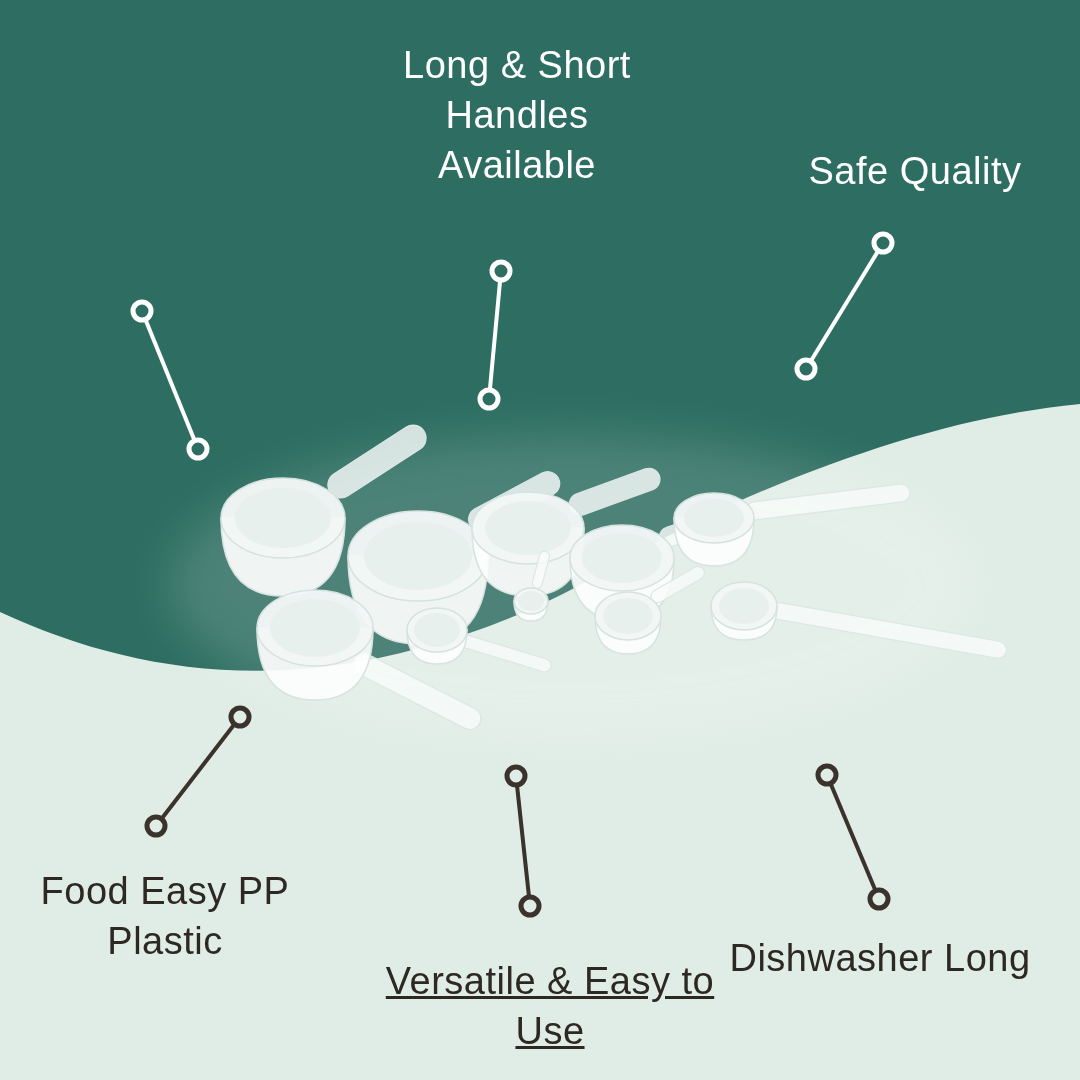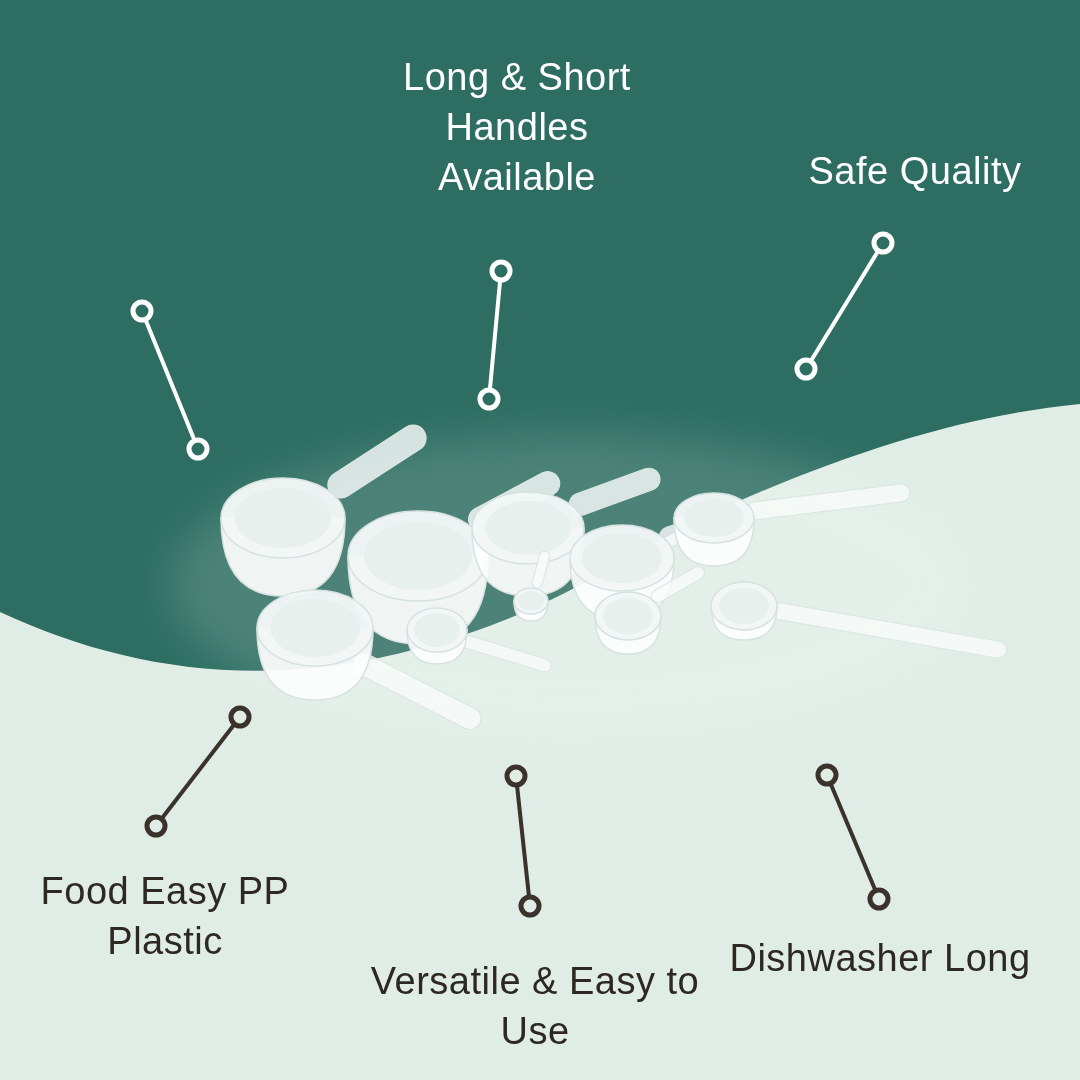--- a/index.html
+++ b/index.html
@@ -16,7 +16,7 @@
   .callout.light{color:#FFFFFF;}
   .callout.dark{color:#2E2823;}
   .c1{left:8px;top:96px;width:330px;}
-  .c2{left:372px;top:52px;width:290px;}
+  .c2{left:372px;top:40px;width:290px;}
   .c3{left:785px;top:146px;width:260px;}
   .c4{left:15px;top:866px;width:300px;}
   .c5{left:345px;top:956px;width:380px;}

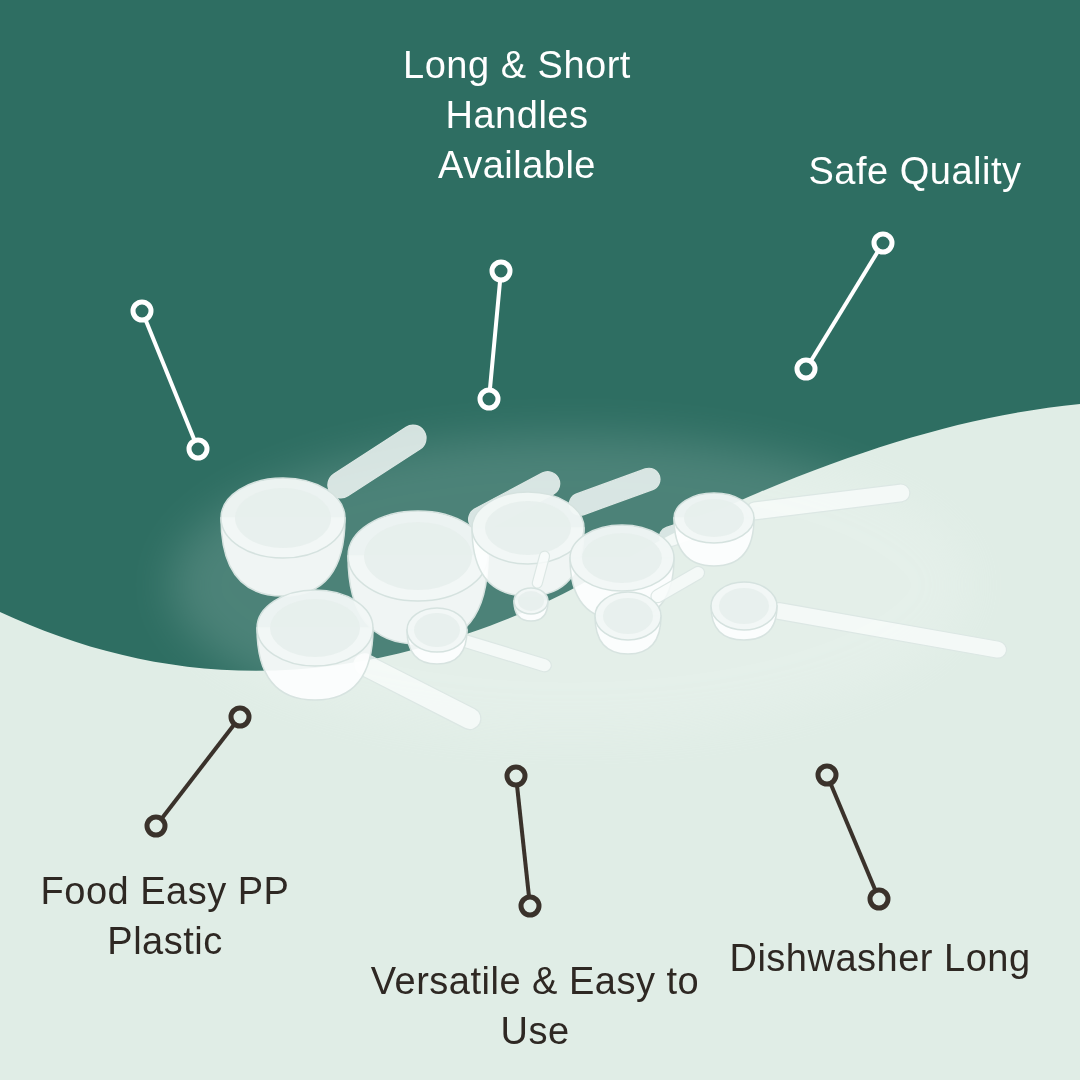--- a/index.html
+++ b/index.html
@@ -19,7 +19,7 @@
   .c2{left:372px;top:40px;width:290px;}
   .c3{left:785px;top:146px;width:260px;}
   .c4{left:15px;top:866px;width:300px;}
-  .c5{left:345px;top:956px;width:380px;}
+  .c5{left:360px;top:956px;width:380px;text-decoration:underline;}
   .c6{left:715px;top:933px;width:330px;}
   
   .bowl{fill:#fdfefe;fill-opacity:.93;stroke:#d7e3e0;stroke-width:1.5;}

